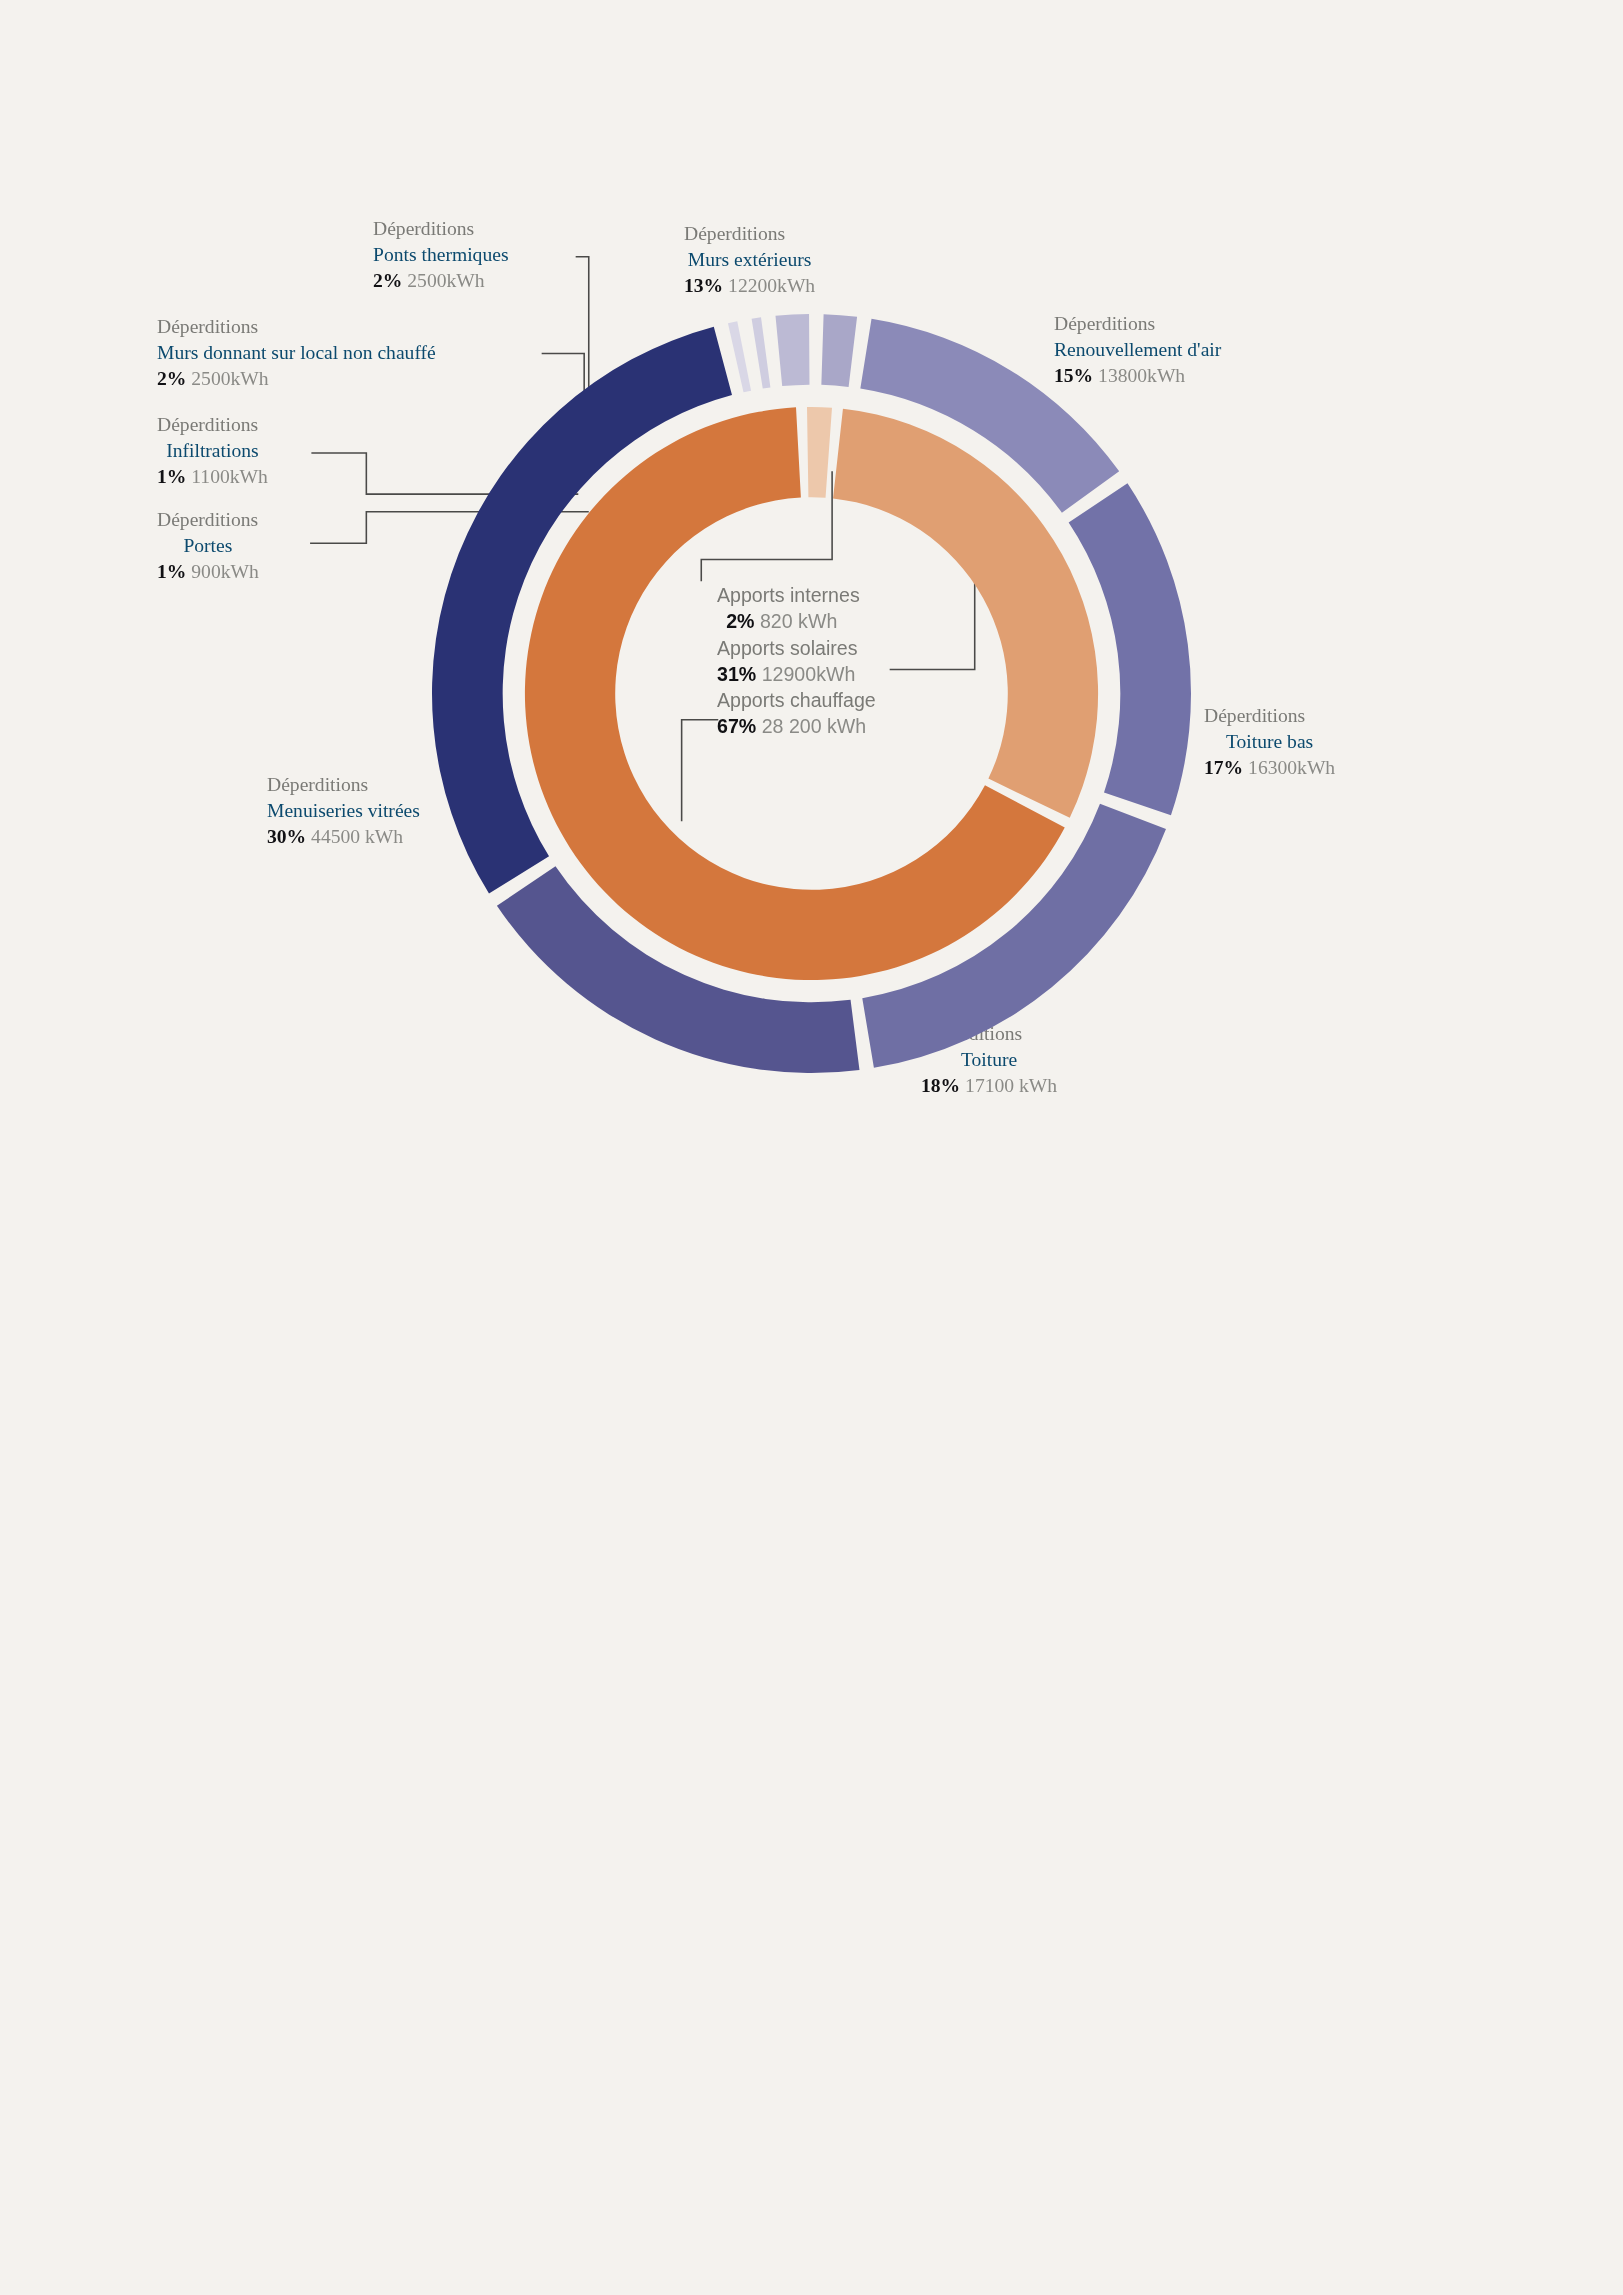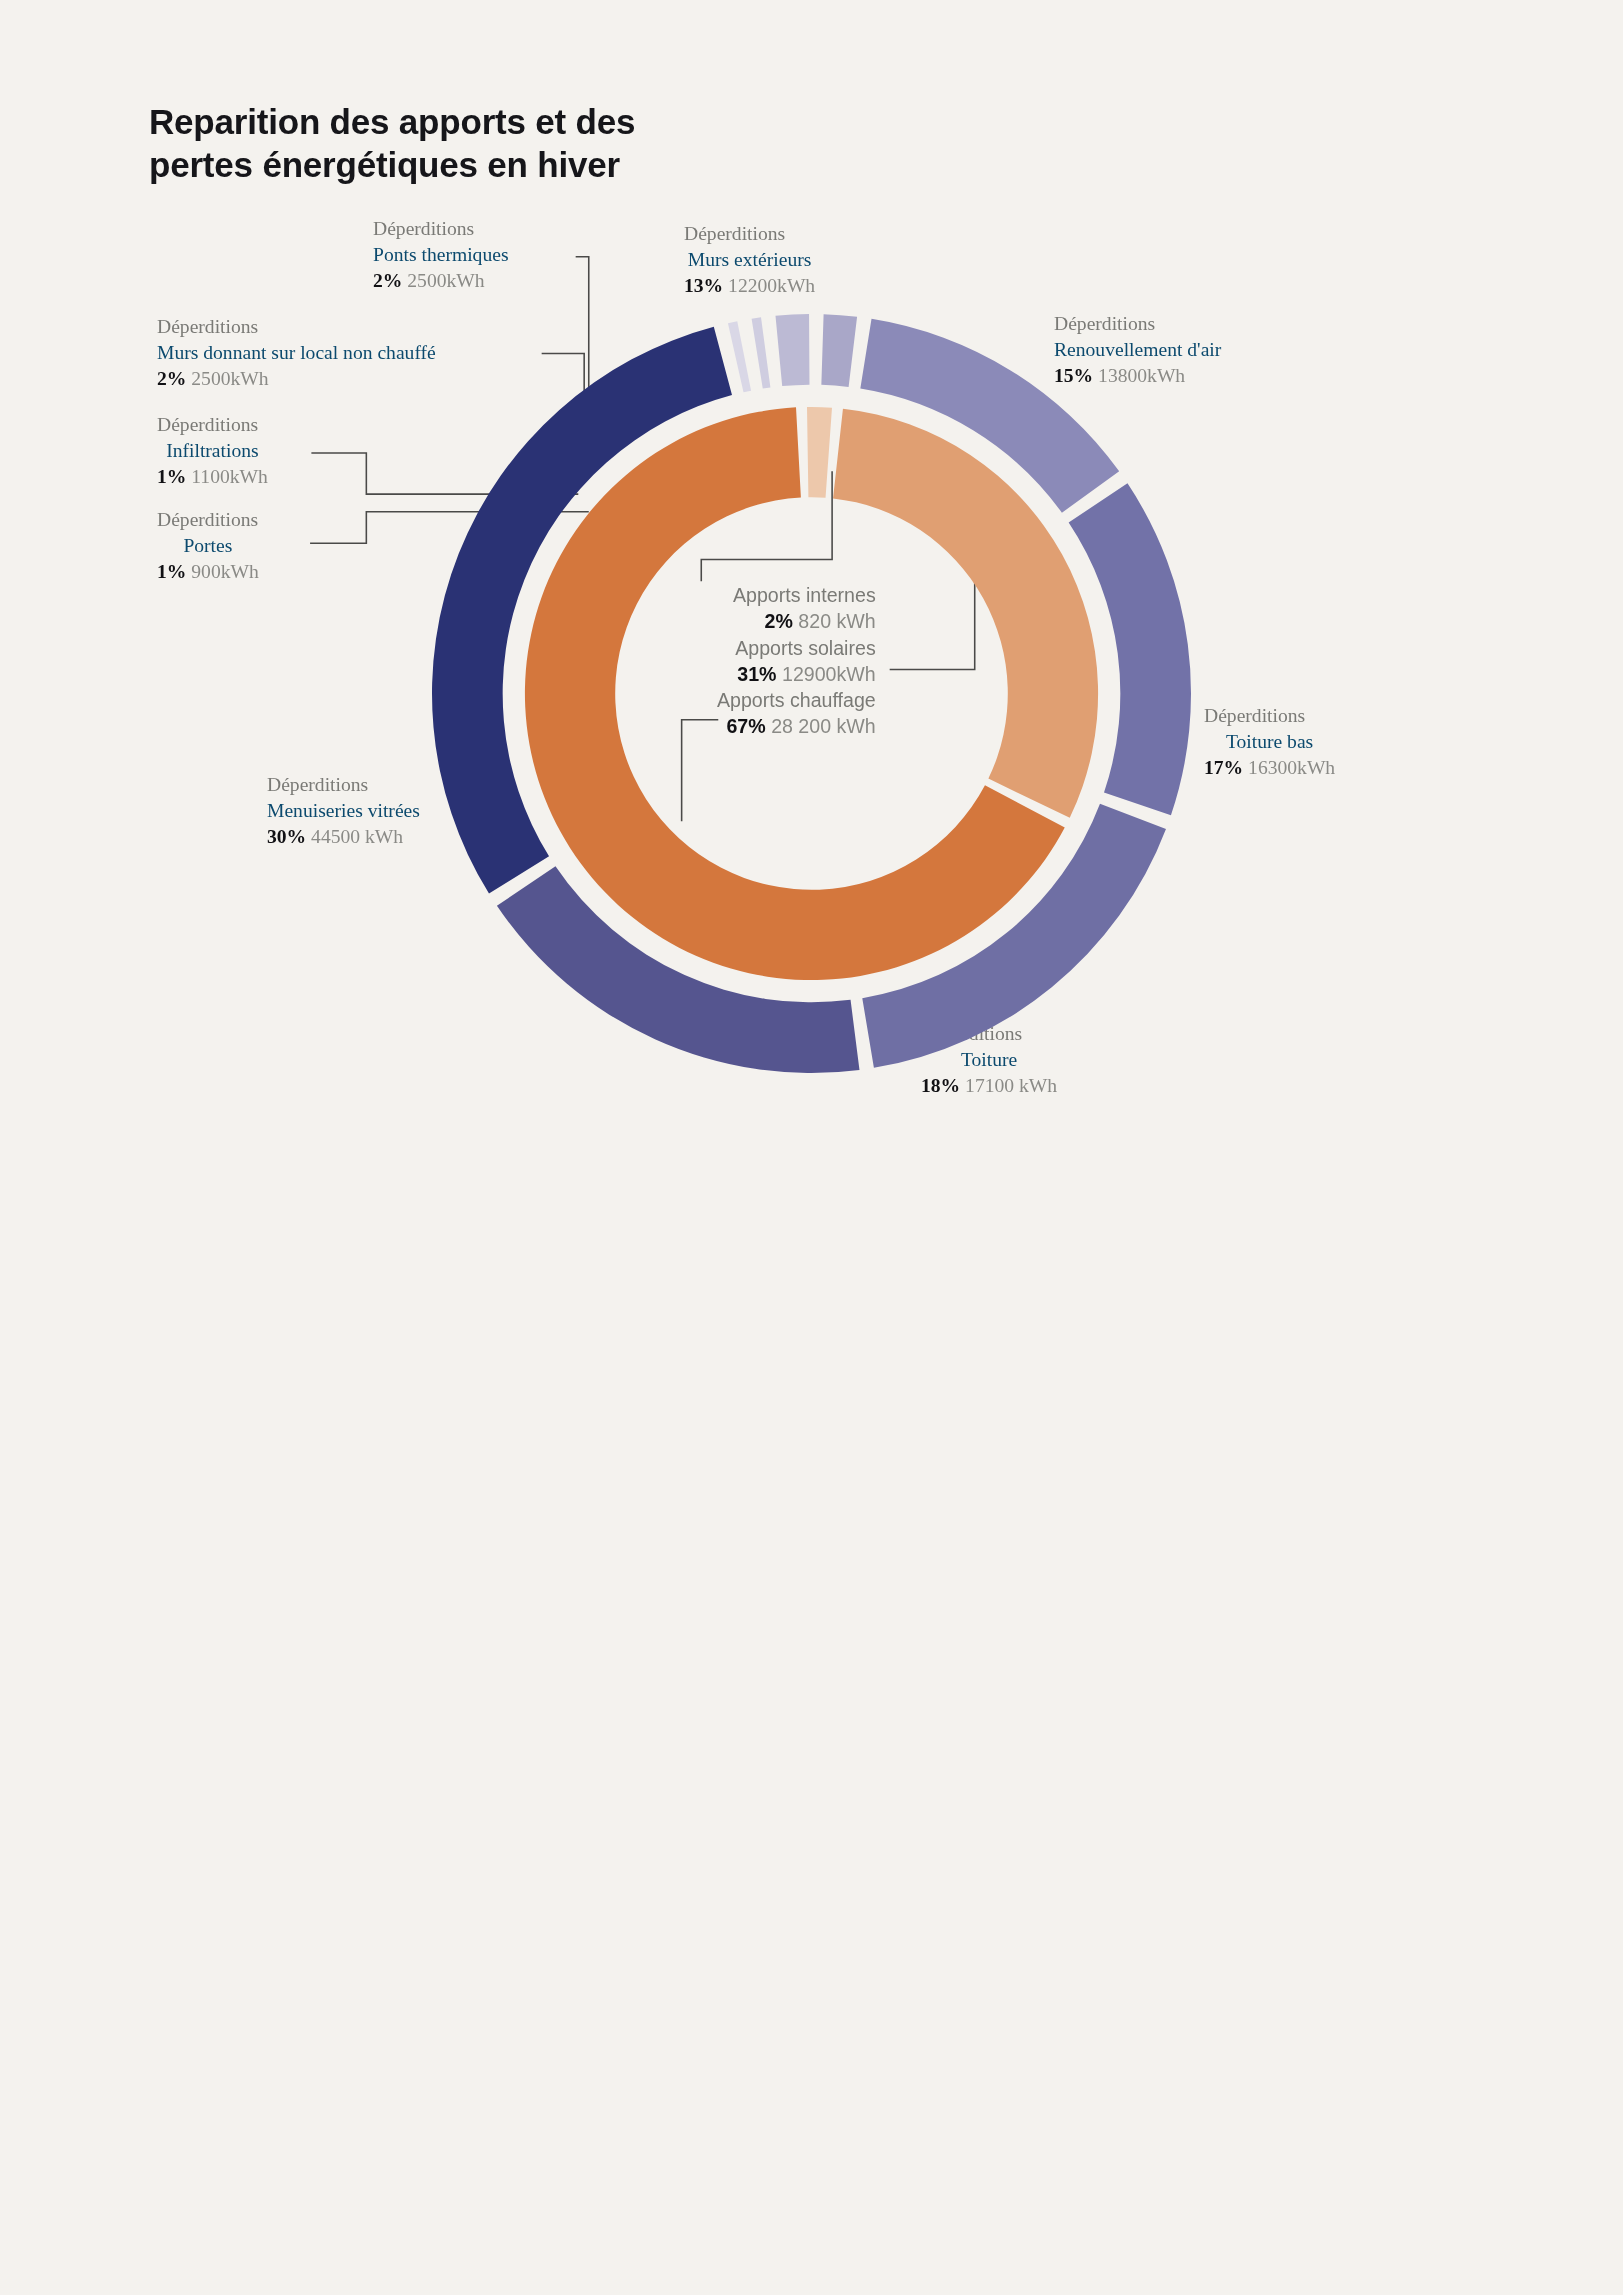--- a/index.html
+++ b/index.html
@@ -71,8 +71,6 @@
 
   <div class="section sec1">
 
-    <h1 class="title t1">Reparition des apports et des
-pertes énergétiques en hiver</h1>
 
     <div class="lbl" style="left:373px;top:216px;">
       <span class="cat">Déperditions</span>

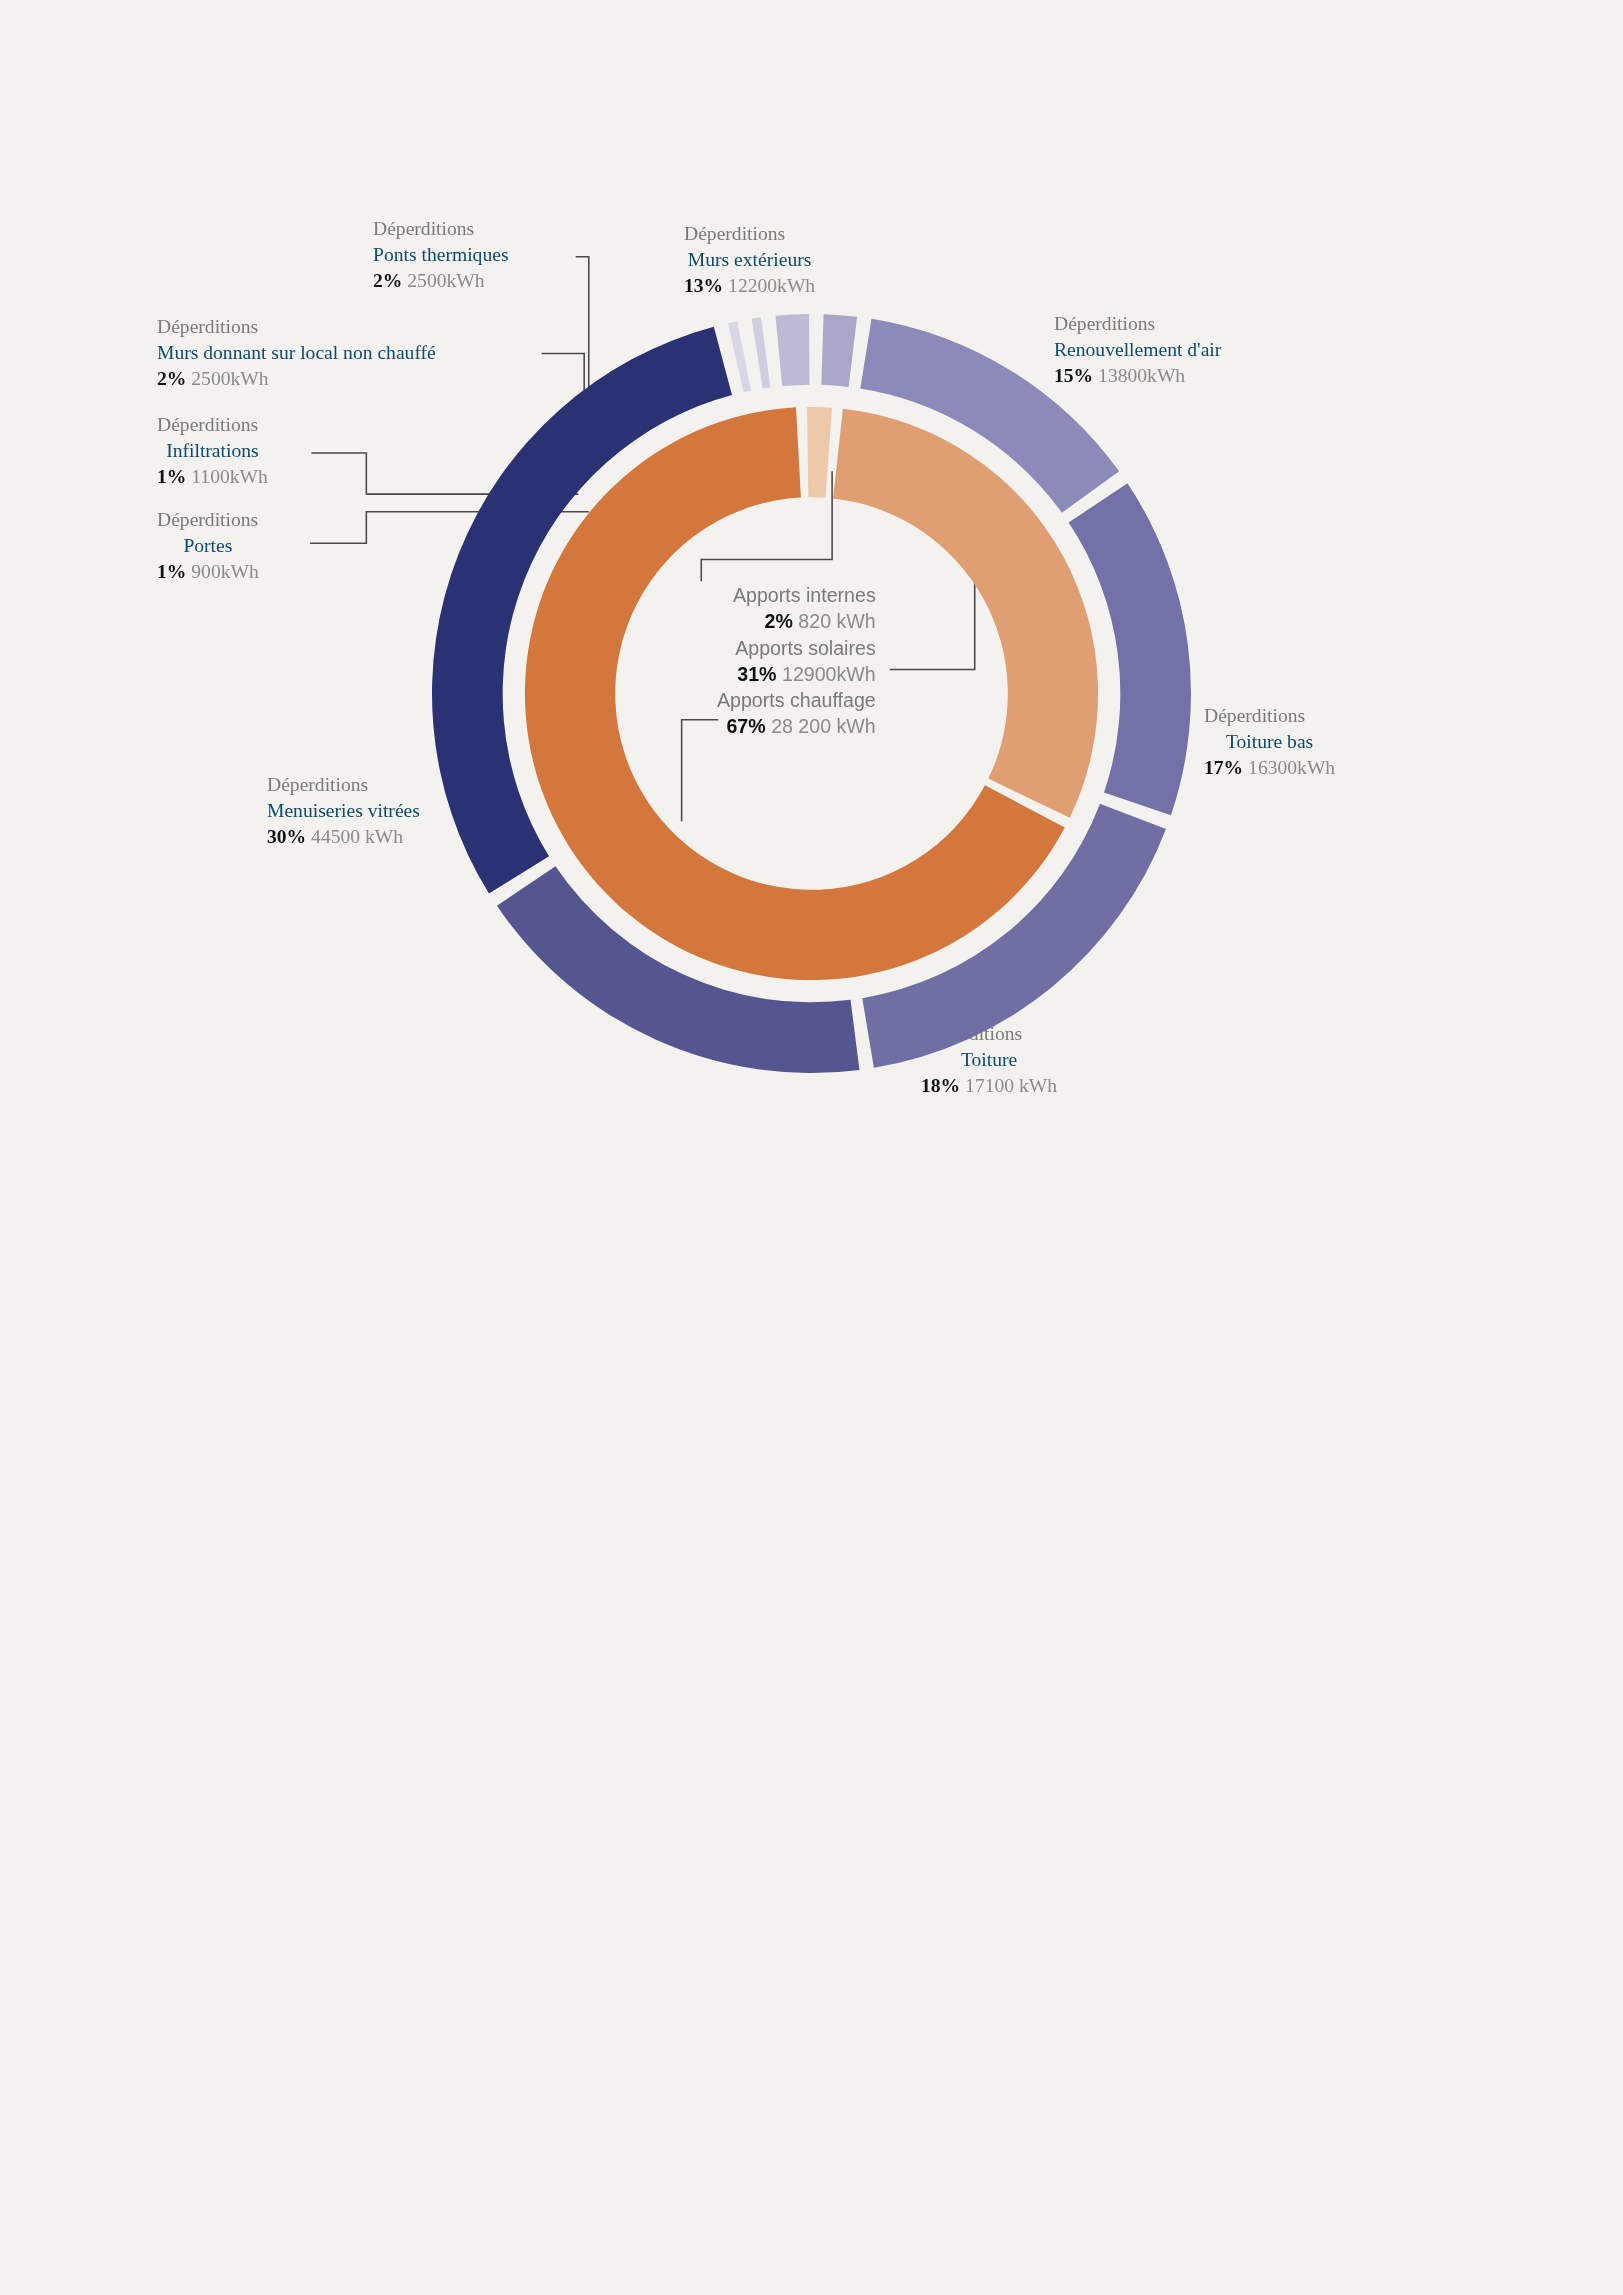--- a/index.html
+++ b/index.html
@@ -166,7 +166,7 @@
       </svg>
     </div>
 
-    <div class="centerlbl" style="left:717px;top:582px;text-align:right;">
+    <div class="centerlbl" style="left:717px;top:582px;">
       <span class="row"><span class="nm">Apports internes</span></span>
       <span class="row" style="padding-left:9.2px;"><b>2%</b> <span class="vl">820 kWh</span></span>
       <span class="row"><span class="nm">Apports solaires</span></span>

